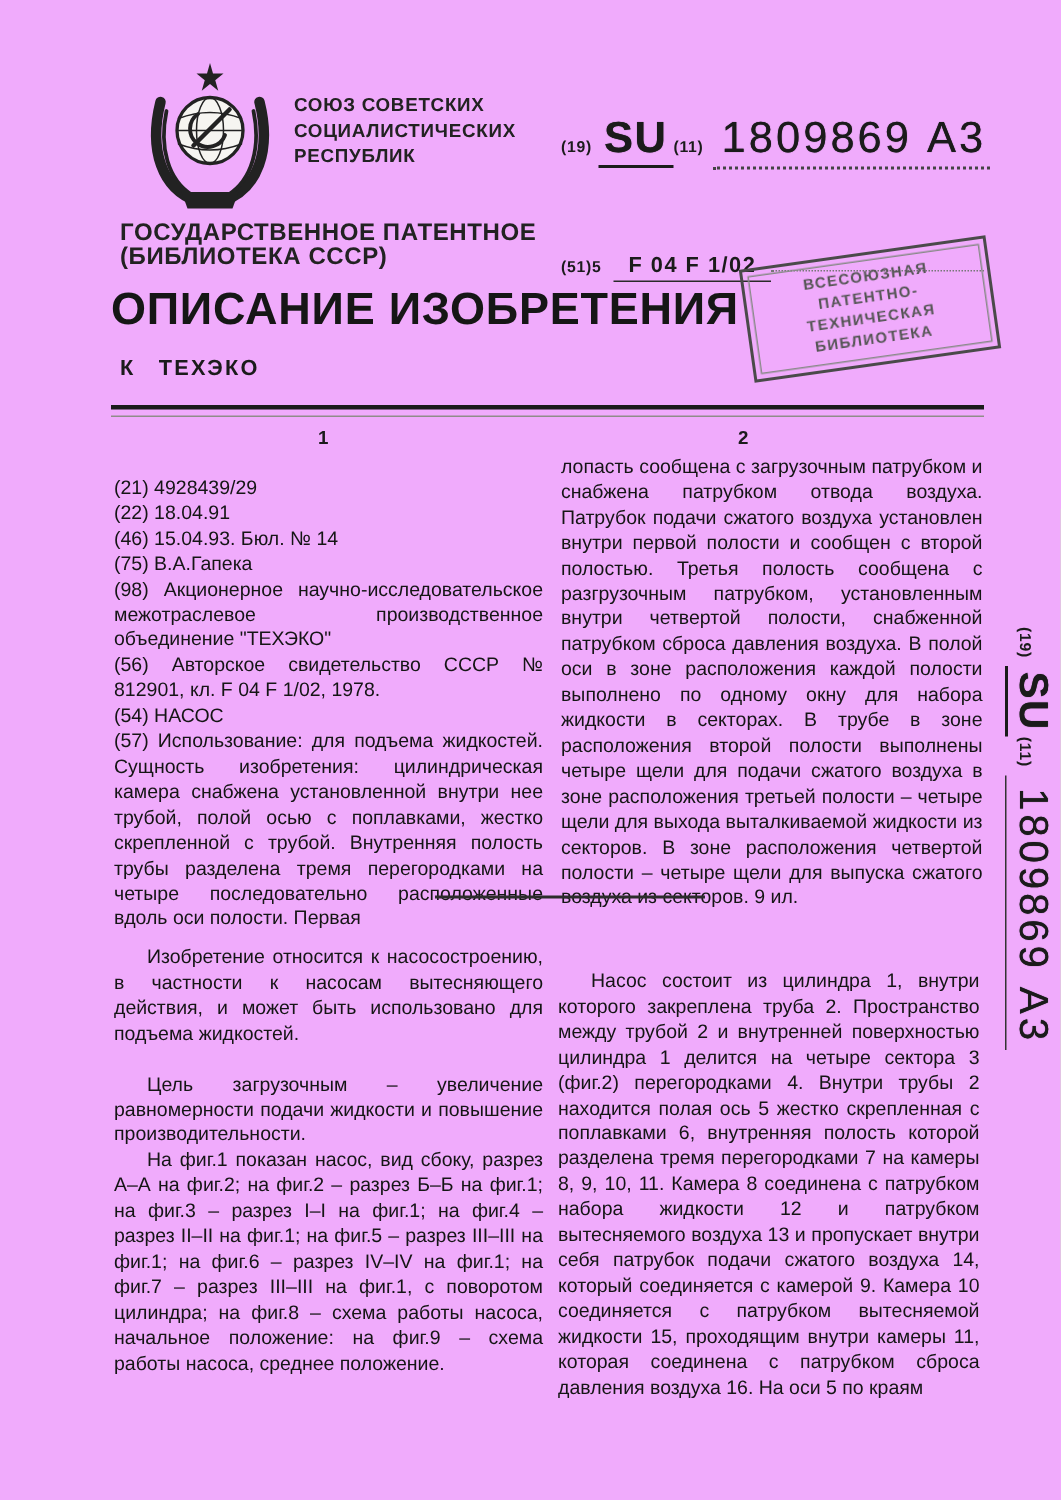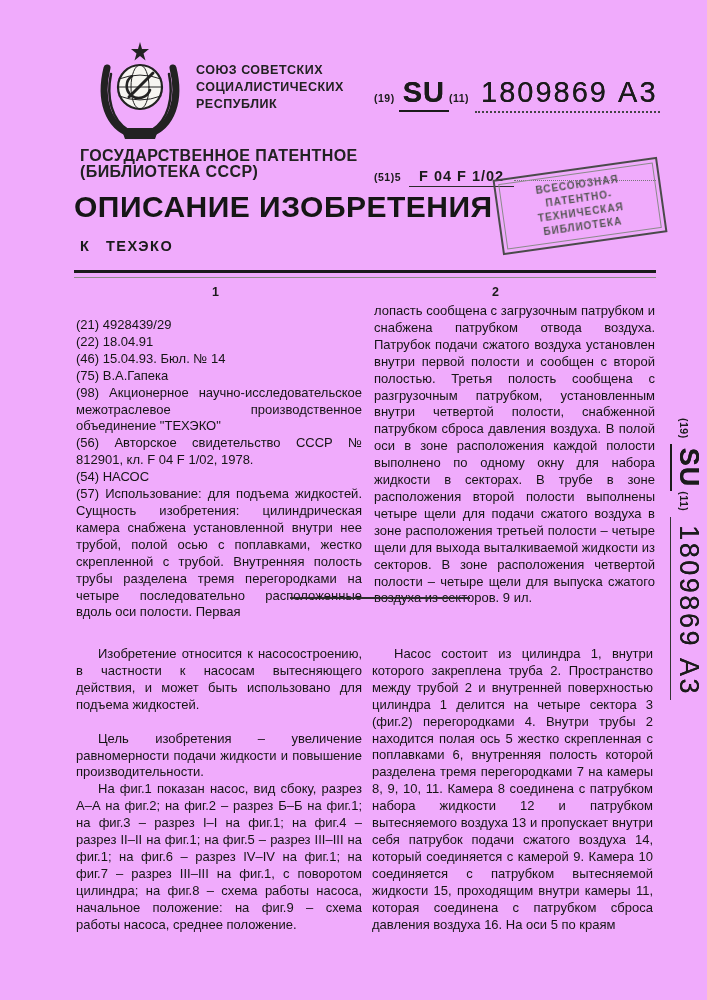--- a/index.html
+++ b/index.html
@@ -53,7 +53,7 @@
 
   .mid-rule{left:290px;top:597px;width:180px;height:0;border-top:2px solid #2c2c2c;}
 
-  .desc-left{left:76px;top:646px;width:286px;}
+  .desc-left{left:76px;top:630px;width:286px;}
   .desc-right{left:372px;top:646px;width:281px;}
 
   

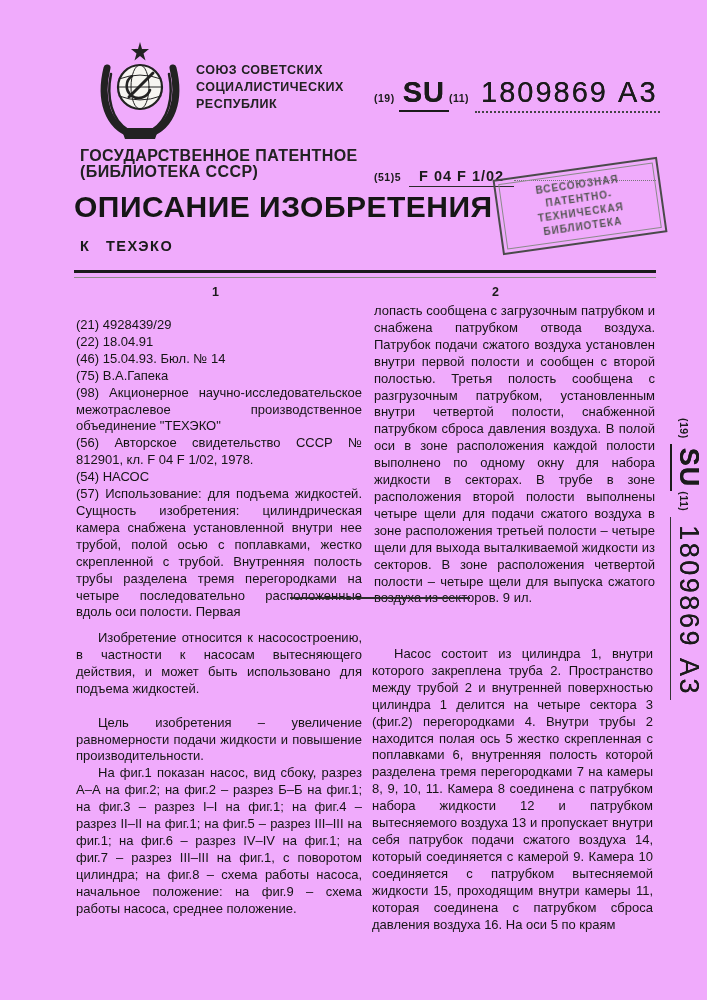--- a/index.html
+++ b/index.html
@@ -151,7 +151,7 @@
 
   <div class="abs textcol desc-left">
     <p class="para gap-after">Изобретение относится к насосостроению, в частности к насосам вытесняющего действия, и может быть использовано для подъема жидкостей.</p>
-    <p class="para">Цель изобретения – увеличение равномерности подачи жидкости и повышение производительности.</p>
+    <p class="para">Цель загрузочным – увеличение равномерности подачи жидкости и повышение производительности.</p>
     <p class="para">На фиг.1 показан насос, вид сбоку, разрез А–А на фиг.2; на фиг.2 – разрез Б–Б на фиг.1; на фиг.3 – разрез I–I на фиг.1; на фиг.4 – разрез II–II на фиг.1; на фиг.5 – разрез III–III на фиг.1; на фиг.6 – разрез IV–IV на фиг.1; на фиг.7 – разрез III–III на фиг.1, с поворотом цилиндра; на фиг.8 – схема работы насоса, начальное положение: на фиг.9 – схема работы насоса, среднее положение.</p>
   </div>
 

